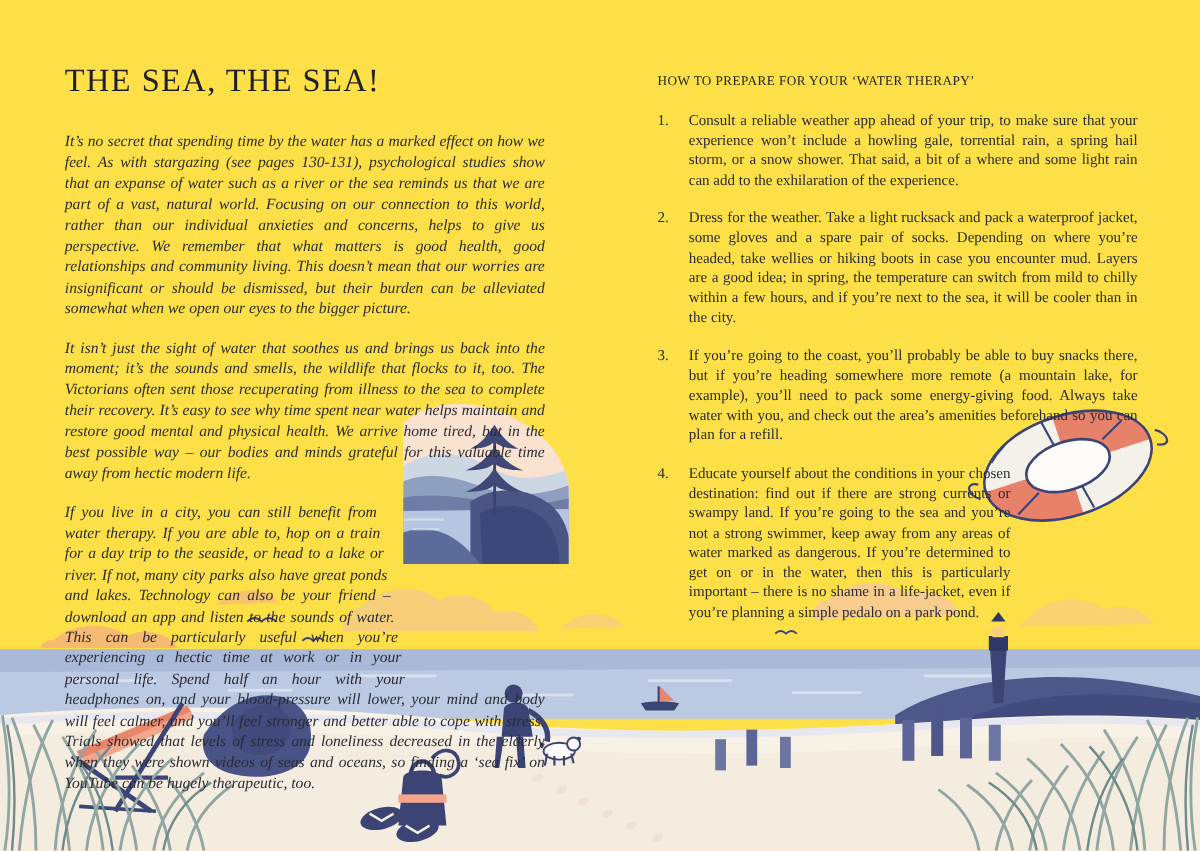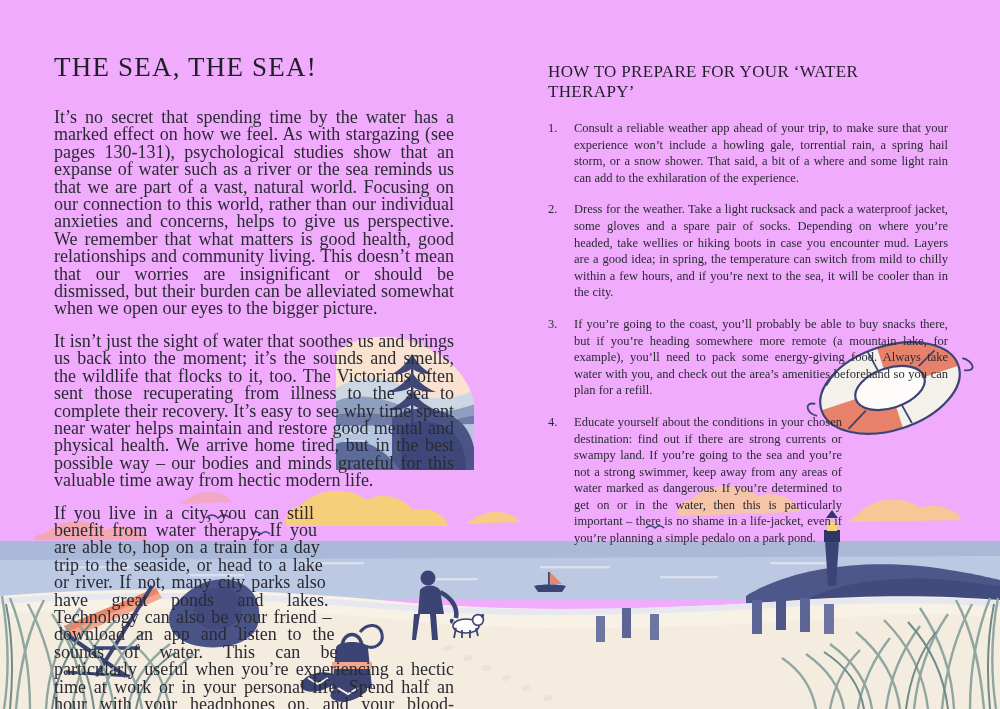--- a/index.html
+++ b/index.html
@@ -11,7 +11,7 @@
     position: relative;
     width: 1000px;
     height: 709px;
-    background: #f0abfc;
+    background: #fde047;
     overflow: hidden;
     font-family: "Liberation Serif", serif;
     color: #2a2a33;

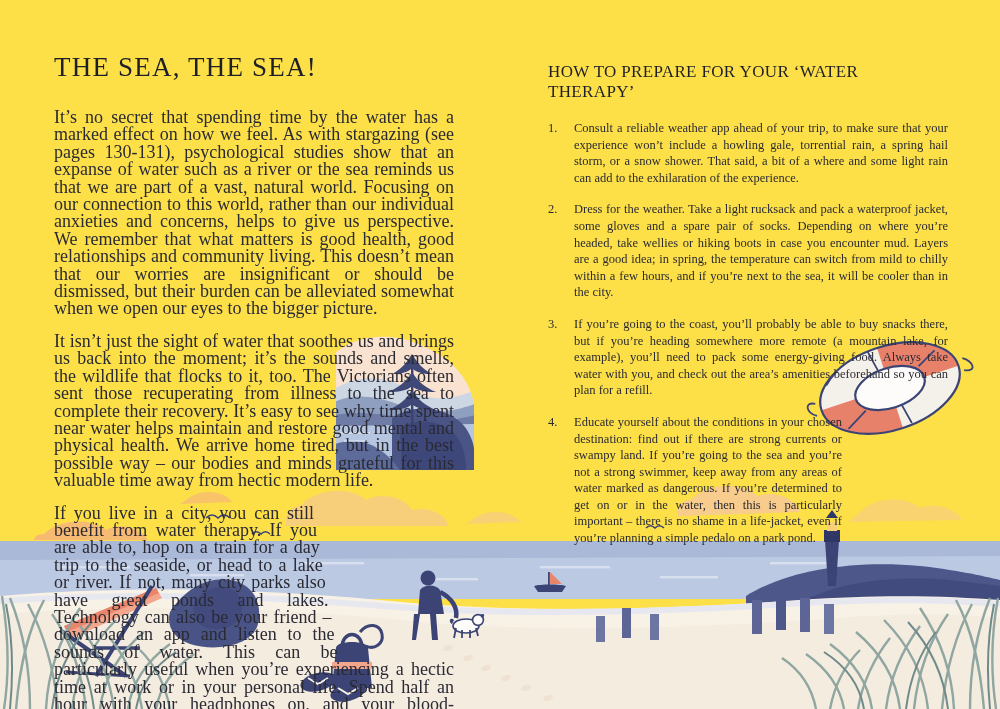--- a/index.html
+++ b/index.html
@@ -72,7 +72,7 @@
   }
 
   h2.subhead {
-    font-size: 17px;
+    font-size: 11px;
     font-weight: normal;
     letter-spacing: 0.35px;
     margin: 0 0 18px 0;

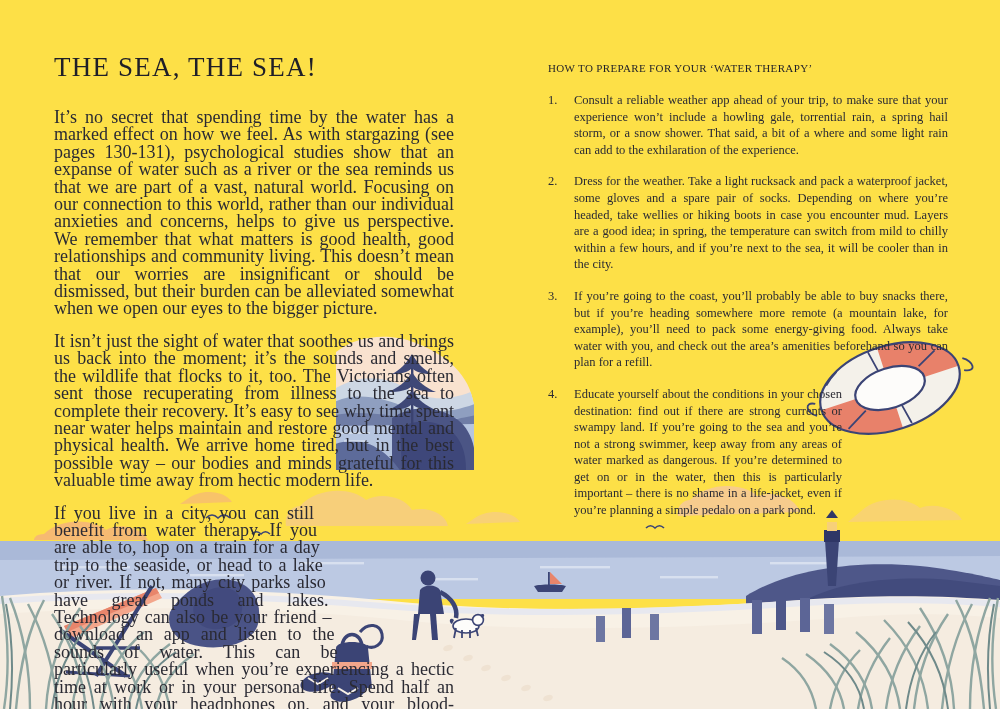--- a/index.html
+++ b/index.html
@@ -55,11 +55,12 @@
   }
 
   p.body {
-    font-size: 18px;
+    font-size: 13px;
     line-height: 17.4px;
     margin: 0 0 15px 0;
     text-align: justify;
     color: #2a2a33;
+    font-style: italic;
   }
   p.body:last-child { margin-bottom: 0; }
 

